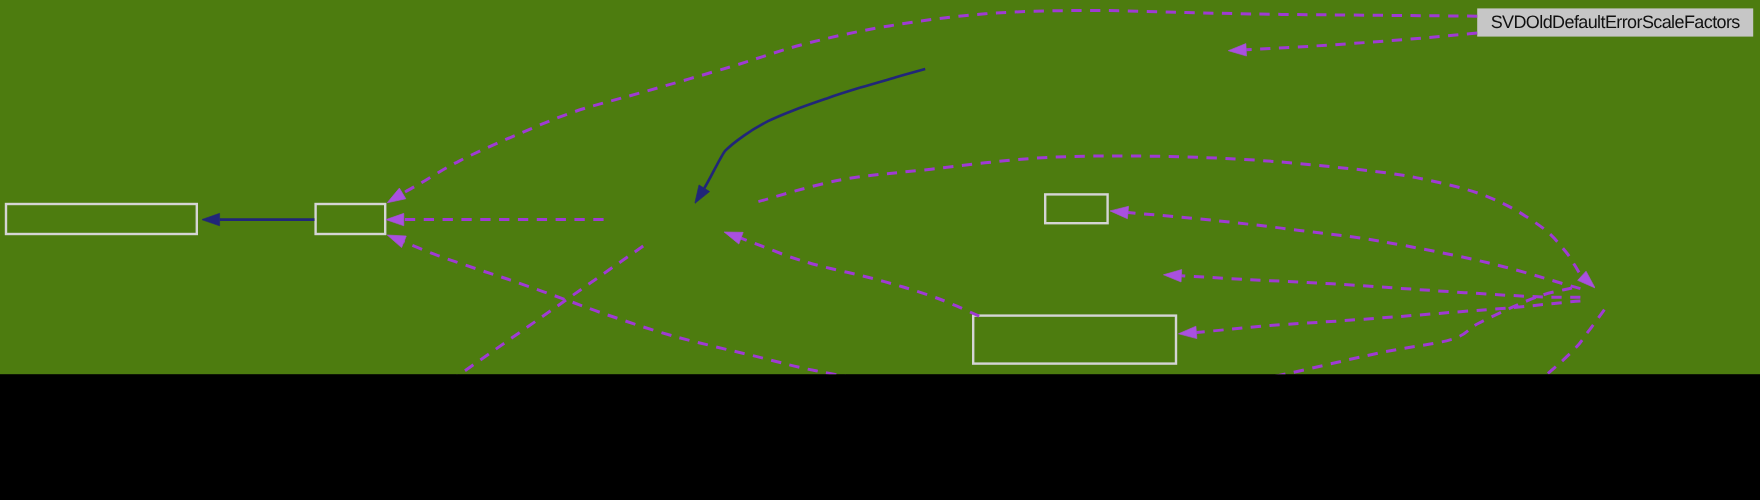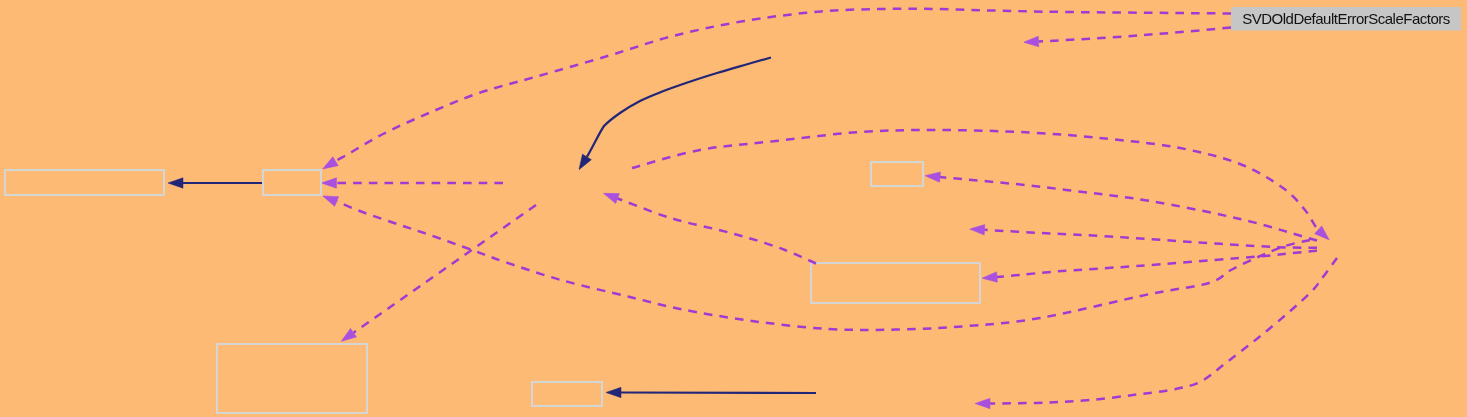--- a/index.html
+++ b/index.html
@@ -3,7 +3,7 @@
 <meta charset="utf-8">
 <style>
   html,body{margin:0;padding:0;background:#000;}
-  .wrap{position:relative;width:1467px;height:417px;background:#fdba74;overflow:hidden;}
+  .wrap{position:relative;width:1467px;height:312px;background:#4d7c0f;overflow:hidden;}
   svg{display:block;}
   text{font-family:"Liberation Sans",sans-serif;}
 </style>

